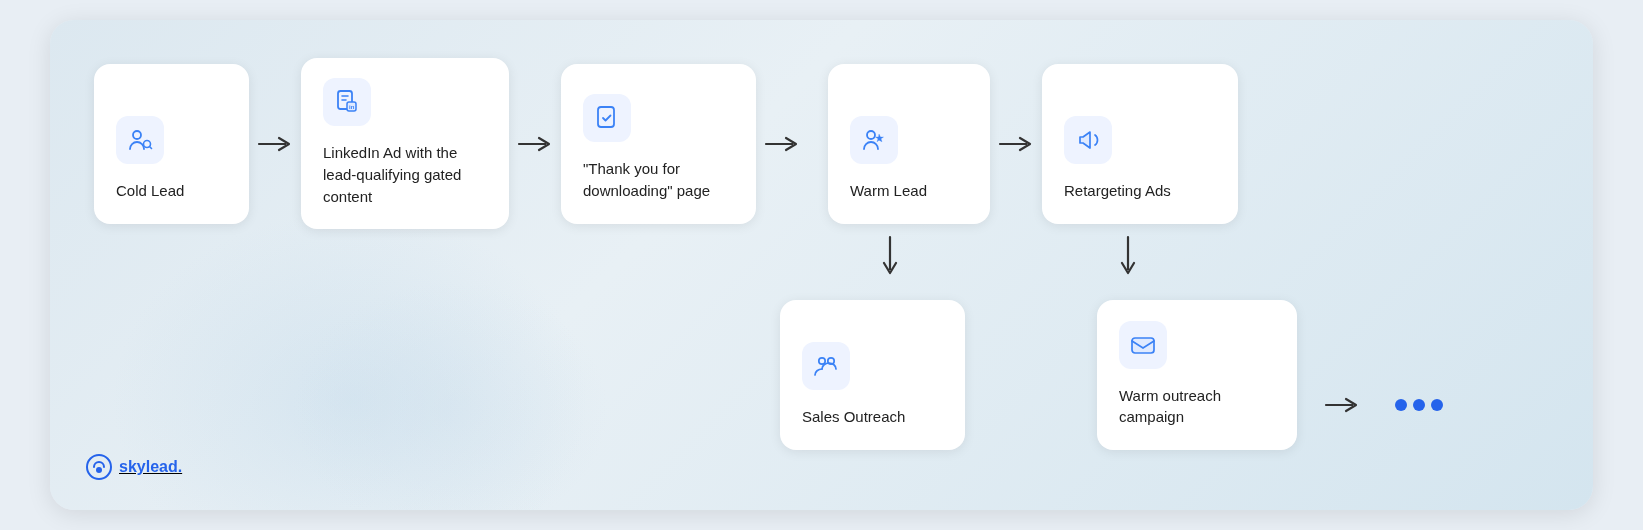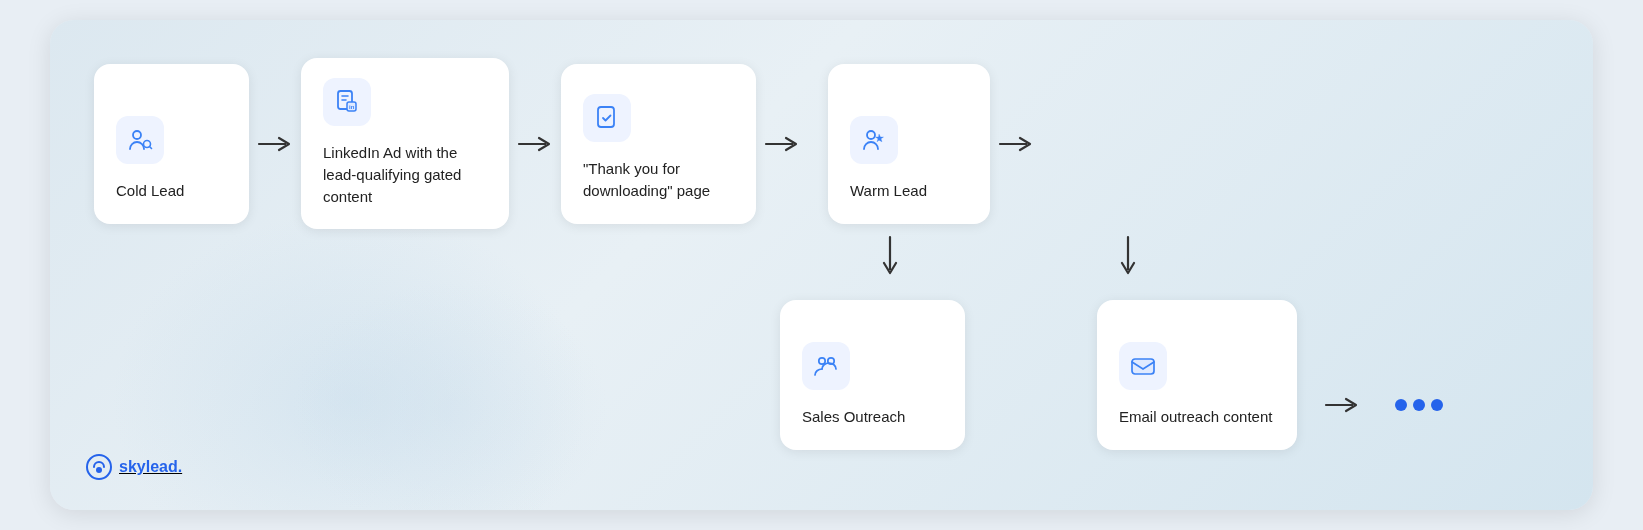--- a/index.html
+++ b/index.html
@@ -216,6 +216,16 @@
         </svg>
     </div>
 
+    <div class="card" style="width:196px; min-height:160px;">
+      <div class="card-icon-wrap">
+
+        <svg viewBox="0 0 28 28" fill="none" xmlns="http://www.w3.org/2000/svg">
+          <path d="M6 11v6h3l7 5V6L9 11H6z" fill="#e0eaff" stroke="#3b82f6" stroke-width="1.7" stroke-linejoin="round"></path>
+          <path d="M21 9c1.5 1 2.5 3 2.5 5s-1 4-2.5 5" stroke="#3b82f6" stroke-width="1.7" stroke-linecap="round"></path>
+        </svg>
+      </div>
+      <span class="card-label">Retargeting Ads</span>
+    </div>
 
   </div>
 

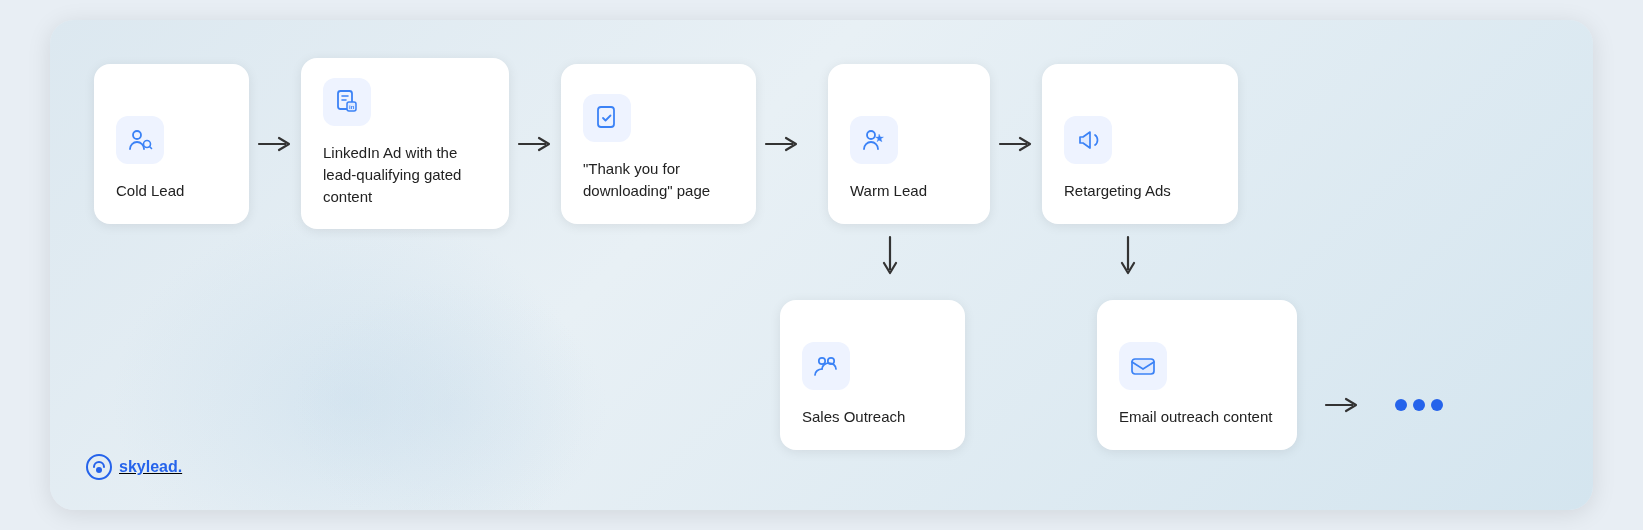--- a/index.html
+++ b/index.html
@@ -266,7 +266,7 @@
           <path d="M3 10l11 7 11-7" stroke="#3b82f6" stroke-width="1.7" stroke-linecap="round"></path>
         </svg>
       </div>
-      <span class="card-label">Email outreach content</span>
+      <span class="card-label">Warm outreach campaign</span>
     </div>
 
     <div class="arrow" style="width: 50px; margin: 0 4px; margin-top: 60px;">

